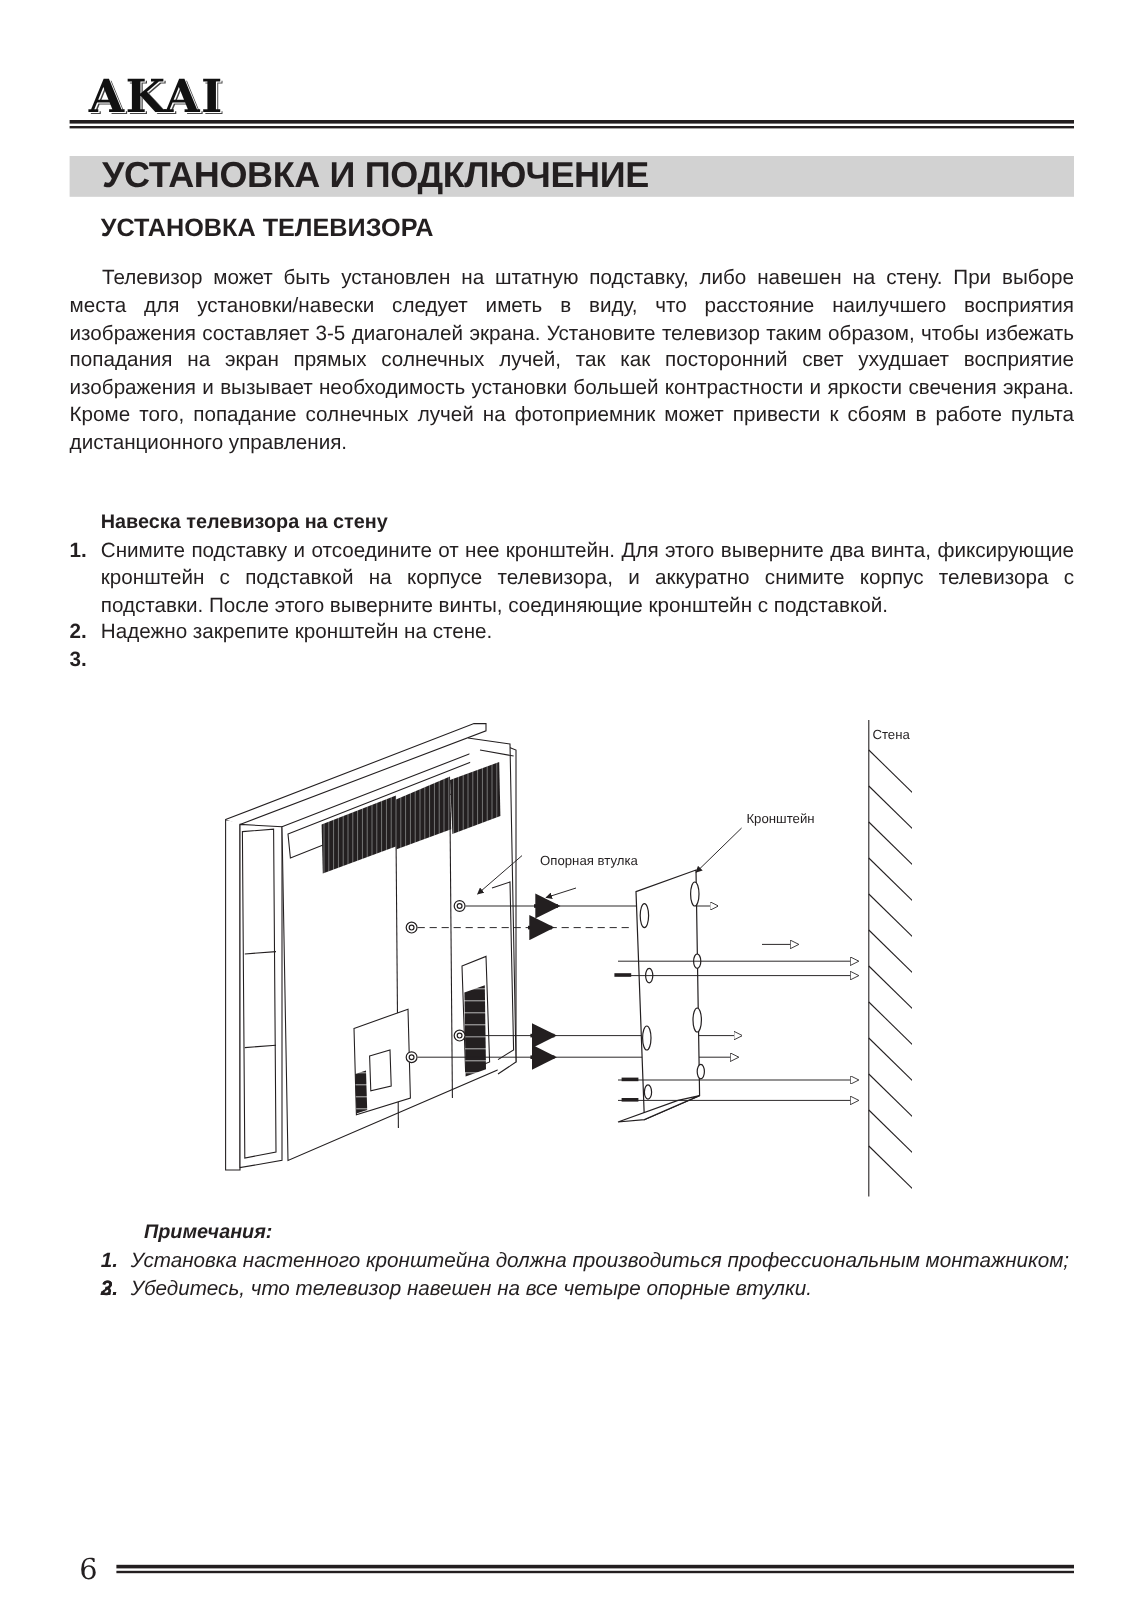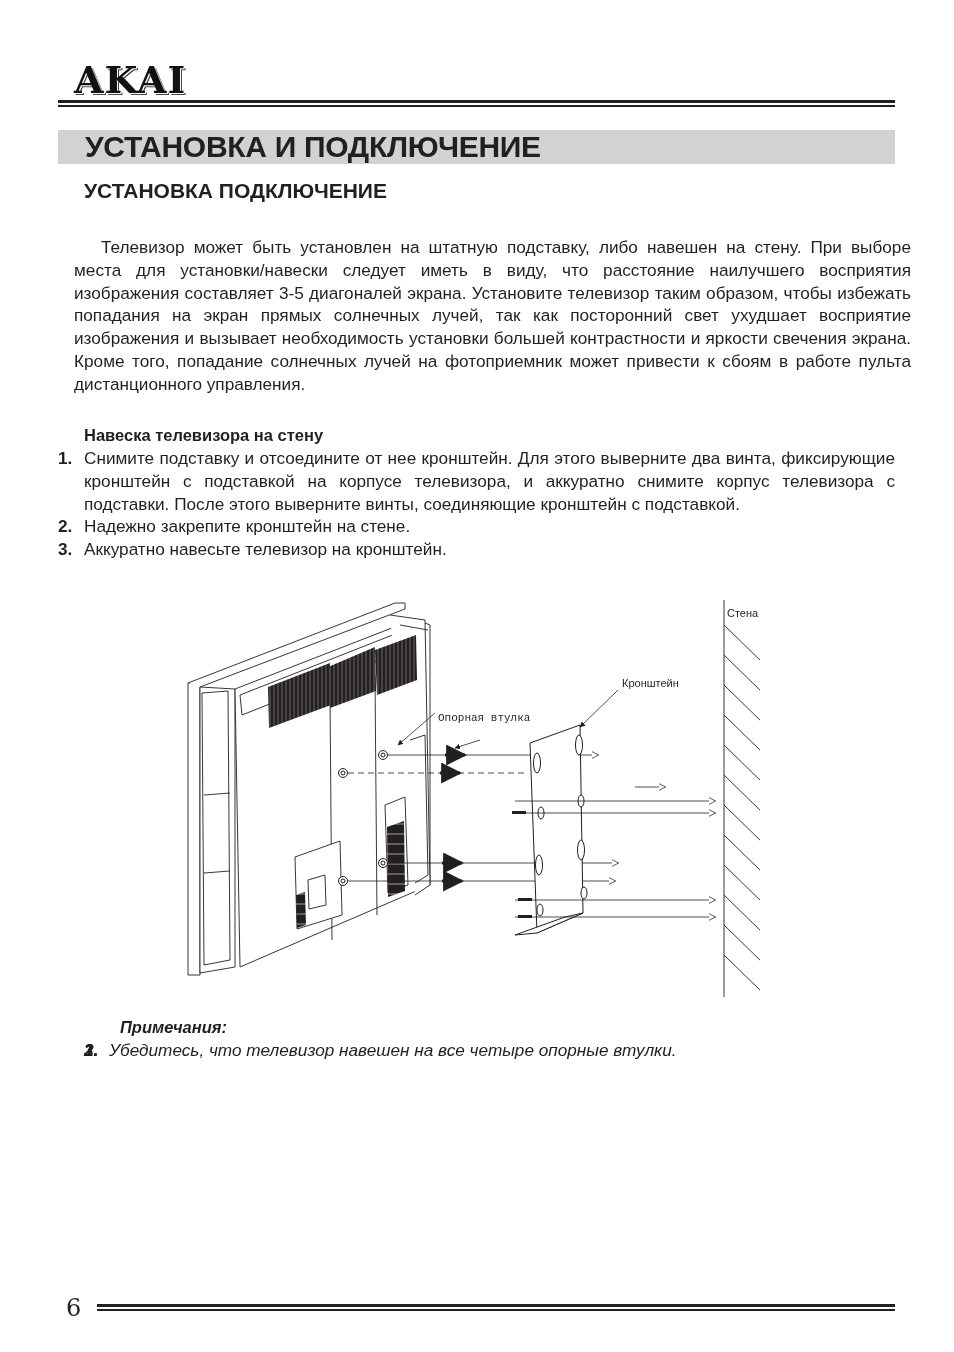--- a/index.html
+++ b/index.html
@@ -44,7 +44,7 @@
   <span>УСТАНОВКА И ПОДКЛЮЧЕНИЕ</span>
 </div>
 
-<div class="subtitle">УСТАНОВКА ПОДКЛЮЧЕНИЕ</div>
+<div class="subtitle">УСТАНОВКА ТЕЛЕВИЗОРА</div>
 
 <p class="intro">Телевизор может быть установлен на штатную подставку, либо навешен на стену. При выборе места для установки/навески следует иметь в виду, что расстояние наилучшего восприятия изображения составляет 3-5 диагоналей экрана. Установите телевизор таким образом, чтобы избежать попадания на экран прямых солнечных лучей, так как посторонний свет ухудшает восприятие изображения и вызывает необходимость установки большей контрастности и яркости свечения экрана. Кроме того, попадание солнечных лучей на фотоприемник может привести к сбоям в работе пульта дистанционного управления.</p>
 

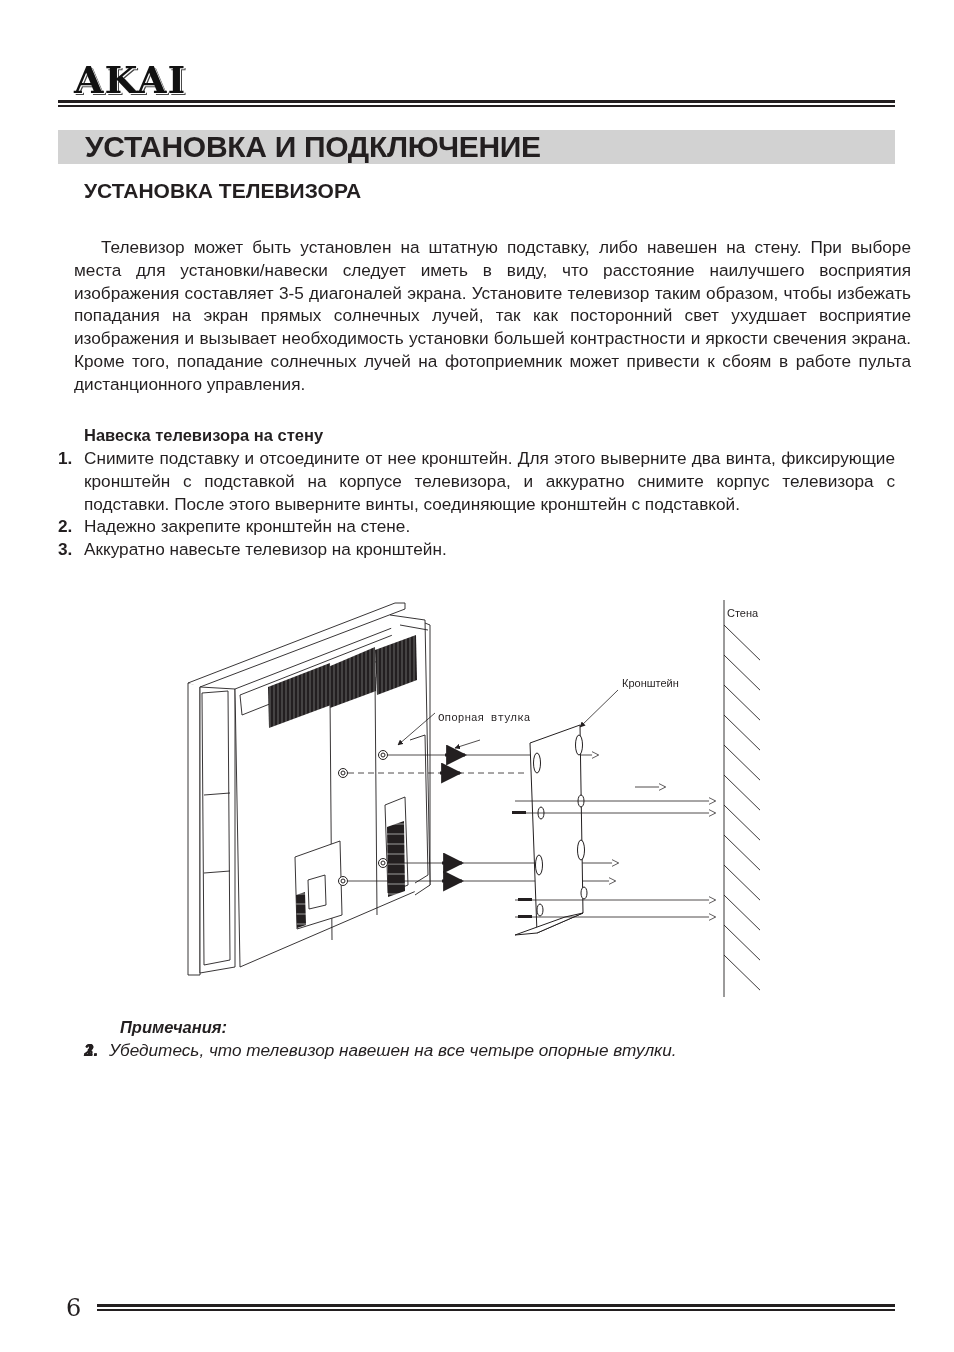--- a/index.html
+++ b/index.html
@@ -14,7 +14,7 @@
 
   .subtitle { position: absolute; left: 84px; top: 177px; font-weight: bold; font-size: 21px; line-height: 28px; color: #231f20; }
 
-  .intro { position: absolute; left: 58px; top: 220px; width: 837px; font-size: 17.2px; line-height: 22.8px; text-align: justify; text-indent: 27px; margin: 16px; }
+  .intro { position: absolute; left: 58px; top: 220px; width: 837px; font-size: 17.2px; line-height: 22.8px; text-align: justify; text-indent: 27px; margin: 0; }
 
   .sec-heading { position: absolute; left: 84px; top: 424px; font-weight: bold; font-size: 16.5px; line-height: 22px; }
 

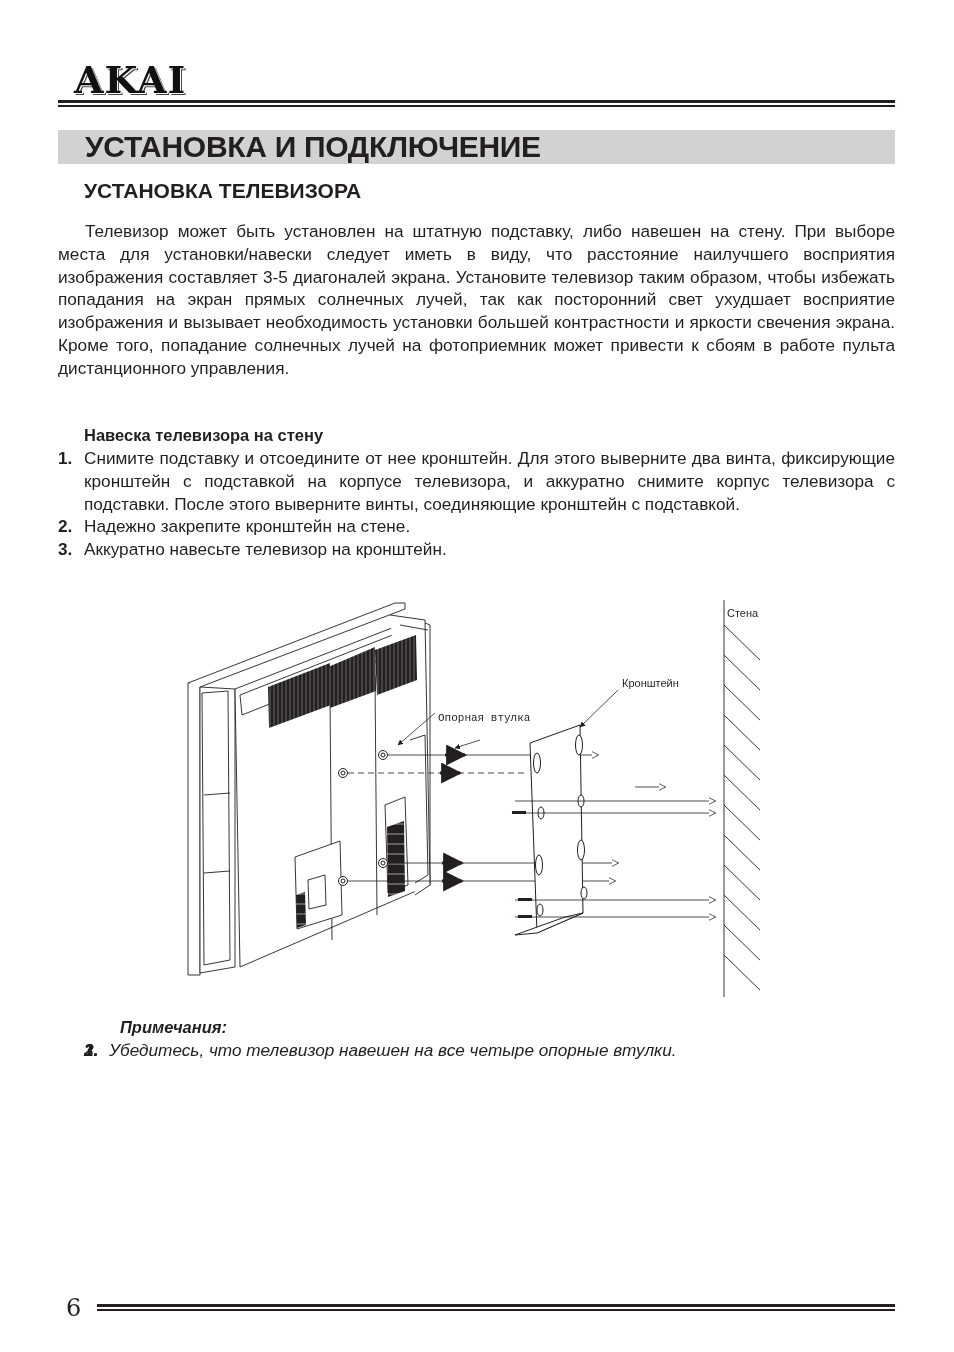--- a/index.html
+++ b/index.html
@@ -53,7 +53,7 @@
 <ol class="steps">
   <li><span class="num">1.</span><span>Снимите подставку и отсоедините от нее кронштейн. Для этого выверните два винта, фиксирующие кронштейн с подставкой на корпусе телевизора, и аккуратно снимите корпус телевизора с подставки. После этого выверните винты, соединяющие кронштейн с подставкой.</span></li>
   <li><span class="num">2.</span><span>Надежно закрепите кронштейн на стене.</span></li>
-  <li><span class="num">3.</span><span>Аккуратно навесьте телевизор на кронштейн.</span></li>
+  <li><span class="num">3.</span></li>
 </ol>
 
 <div class="figure">

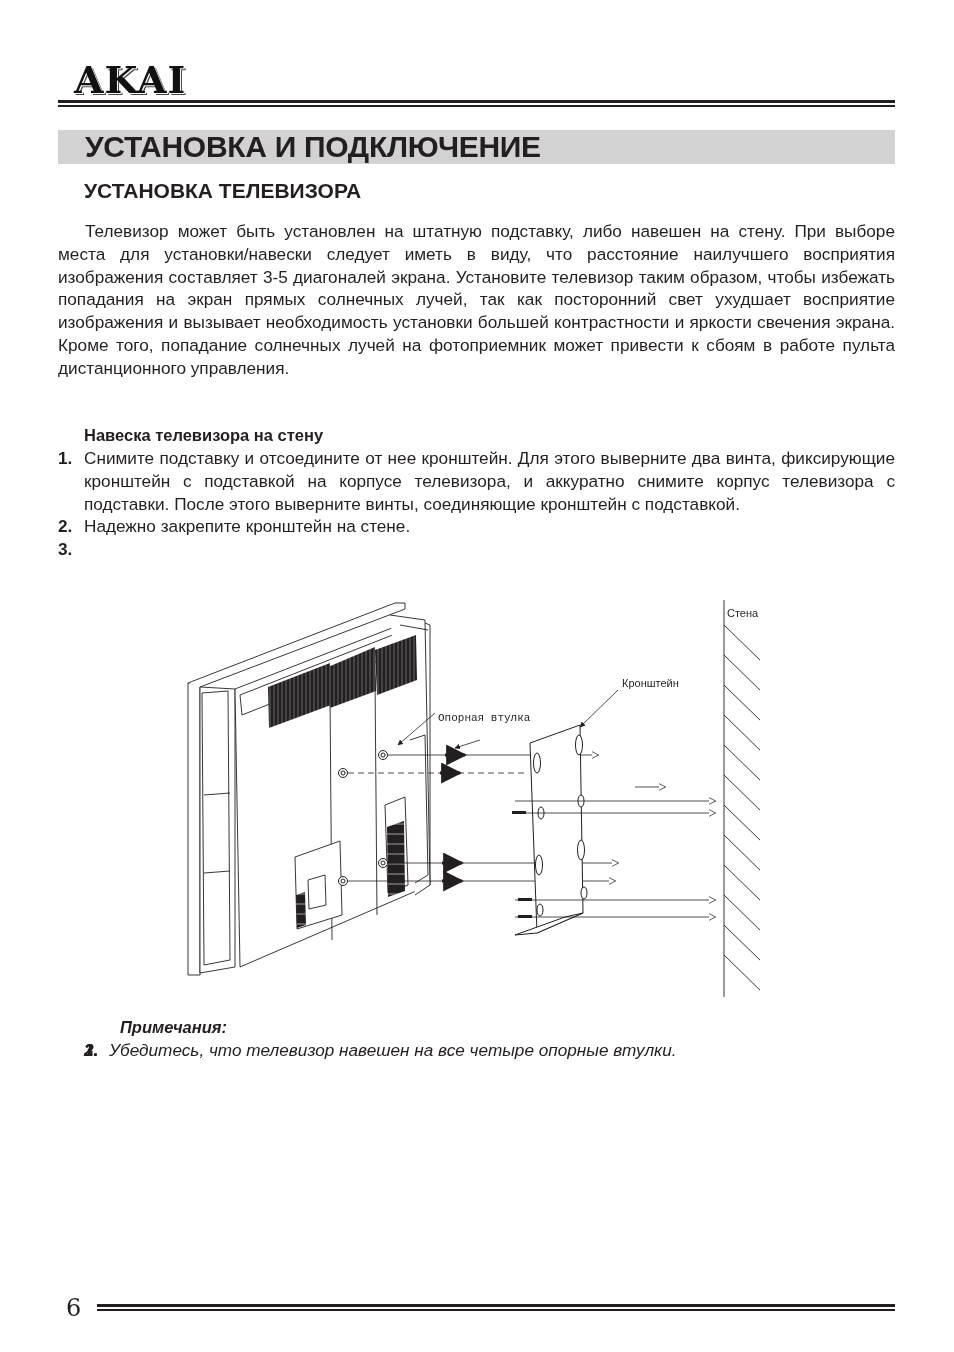--- a/index.html
+++ b/index.html
@@ -172,7 +172,7 @@
   </svg>
   <div class="fig-label" style="left:547px; top:11px;">Стена</div>
   <div class="fig-label" style="left:442px; top:81px;">Кронштейн</div>
-  <div class="fig-label" style="left:258px; top:116px;font-family:Liberation Mono, monospace;">Опорная втулка</div>
+  <div class="fig-label" style="left:270px; top:116px;">Опорная втулка</div>
 </div>
 
 <div class="notes-heading">Примечания:</div>

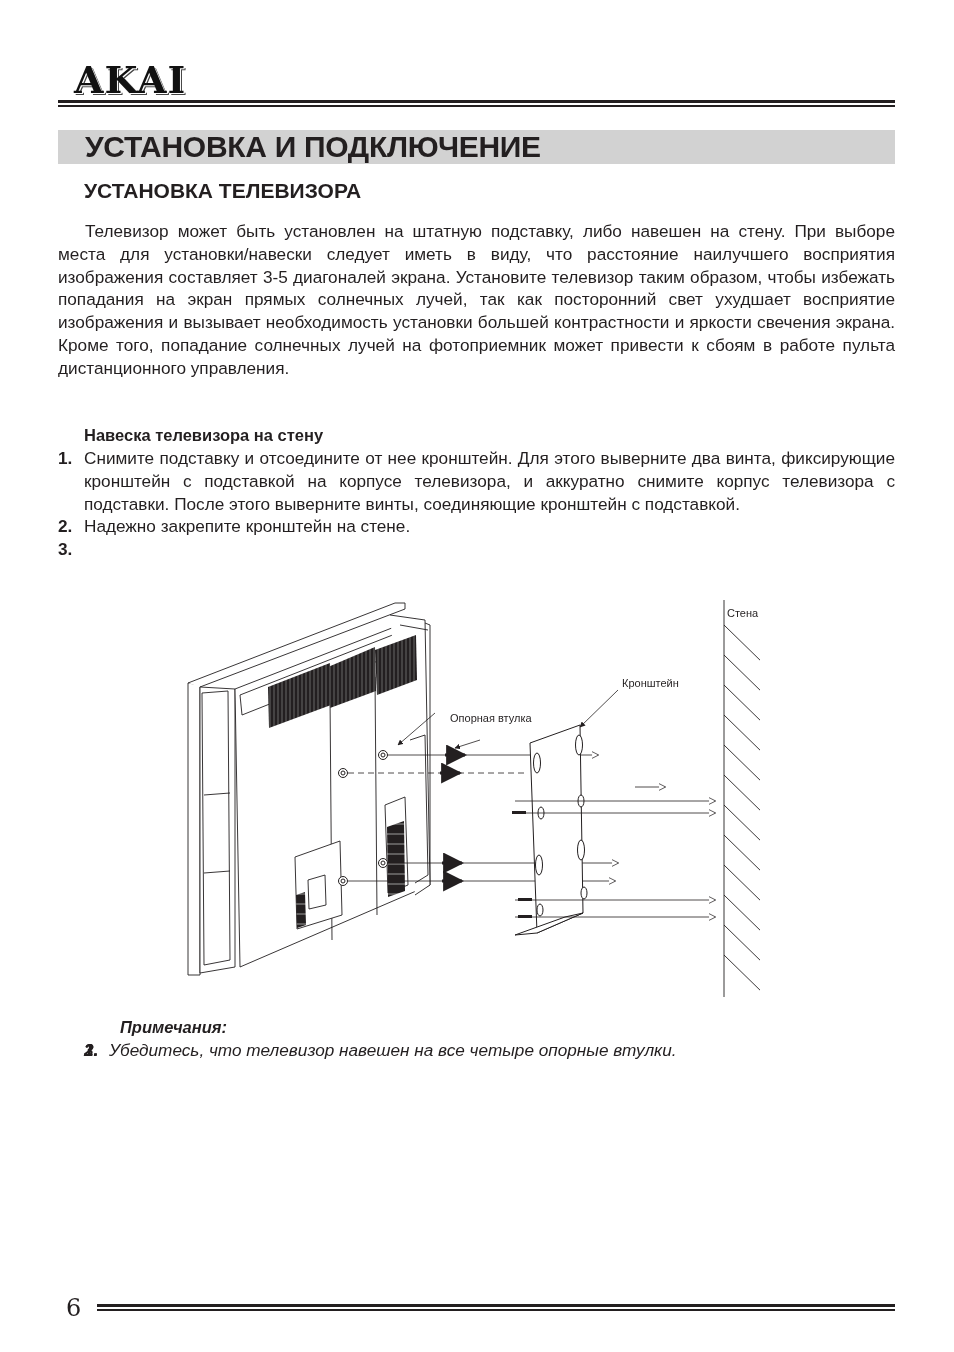--- a/index.html
+++ b/index.html
@@ -177,7 +177,7 @@
 
 <div class="notes-heading">Примечания:</div>
 <ol class="notes">
-  <li><span class="num">1.</span></li>
+  <li><span class="num">1.</span><span>Установка настенного кронштейна должна производиться профессиональным монтажником;</span></li>
   <li><span class="num">2.</span></li>
   <li><span class="num">3.</span><span>Убедитесь, что телевизор навешен на все четыре опорные втулки.</span></li>
 </ol>

